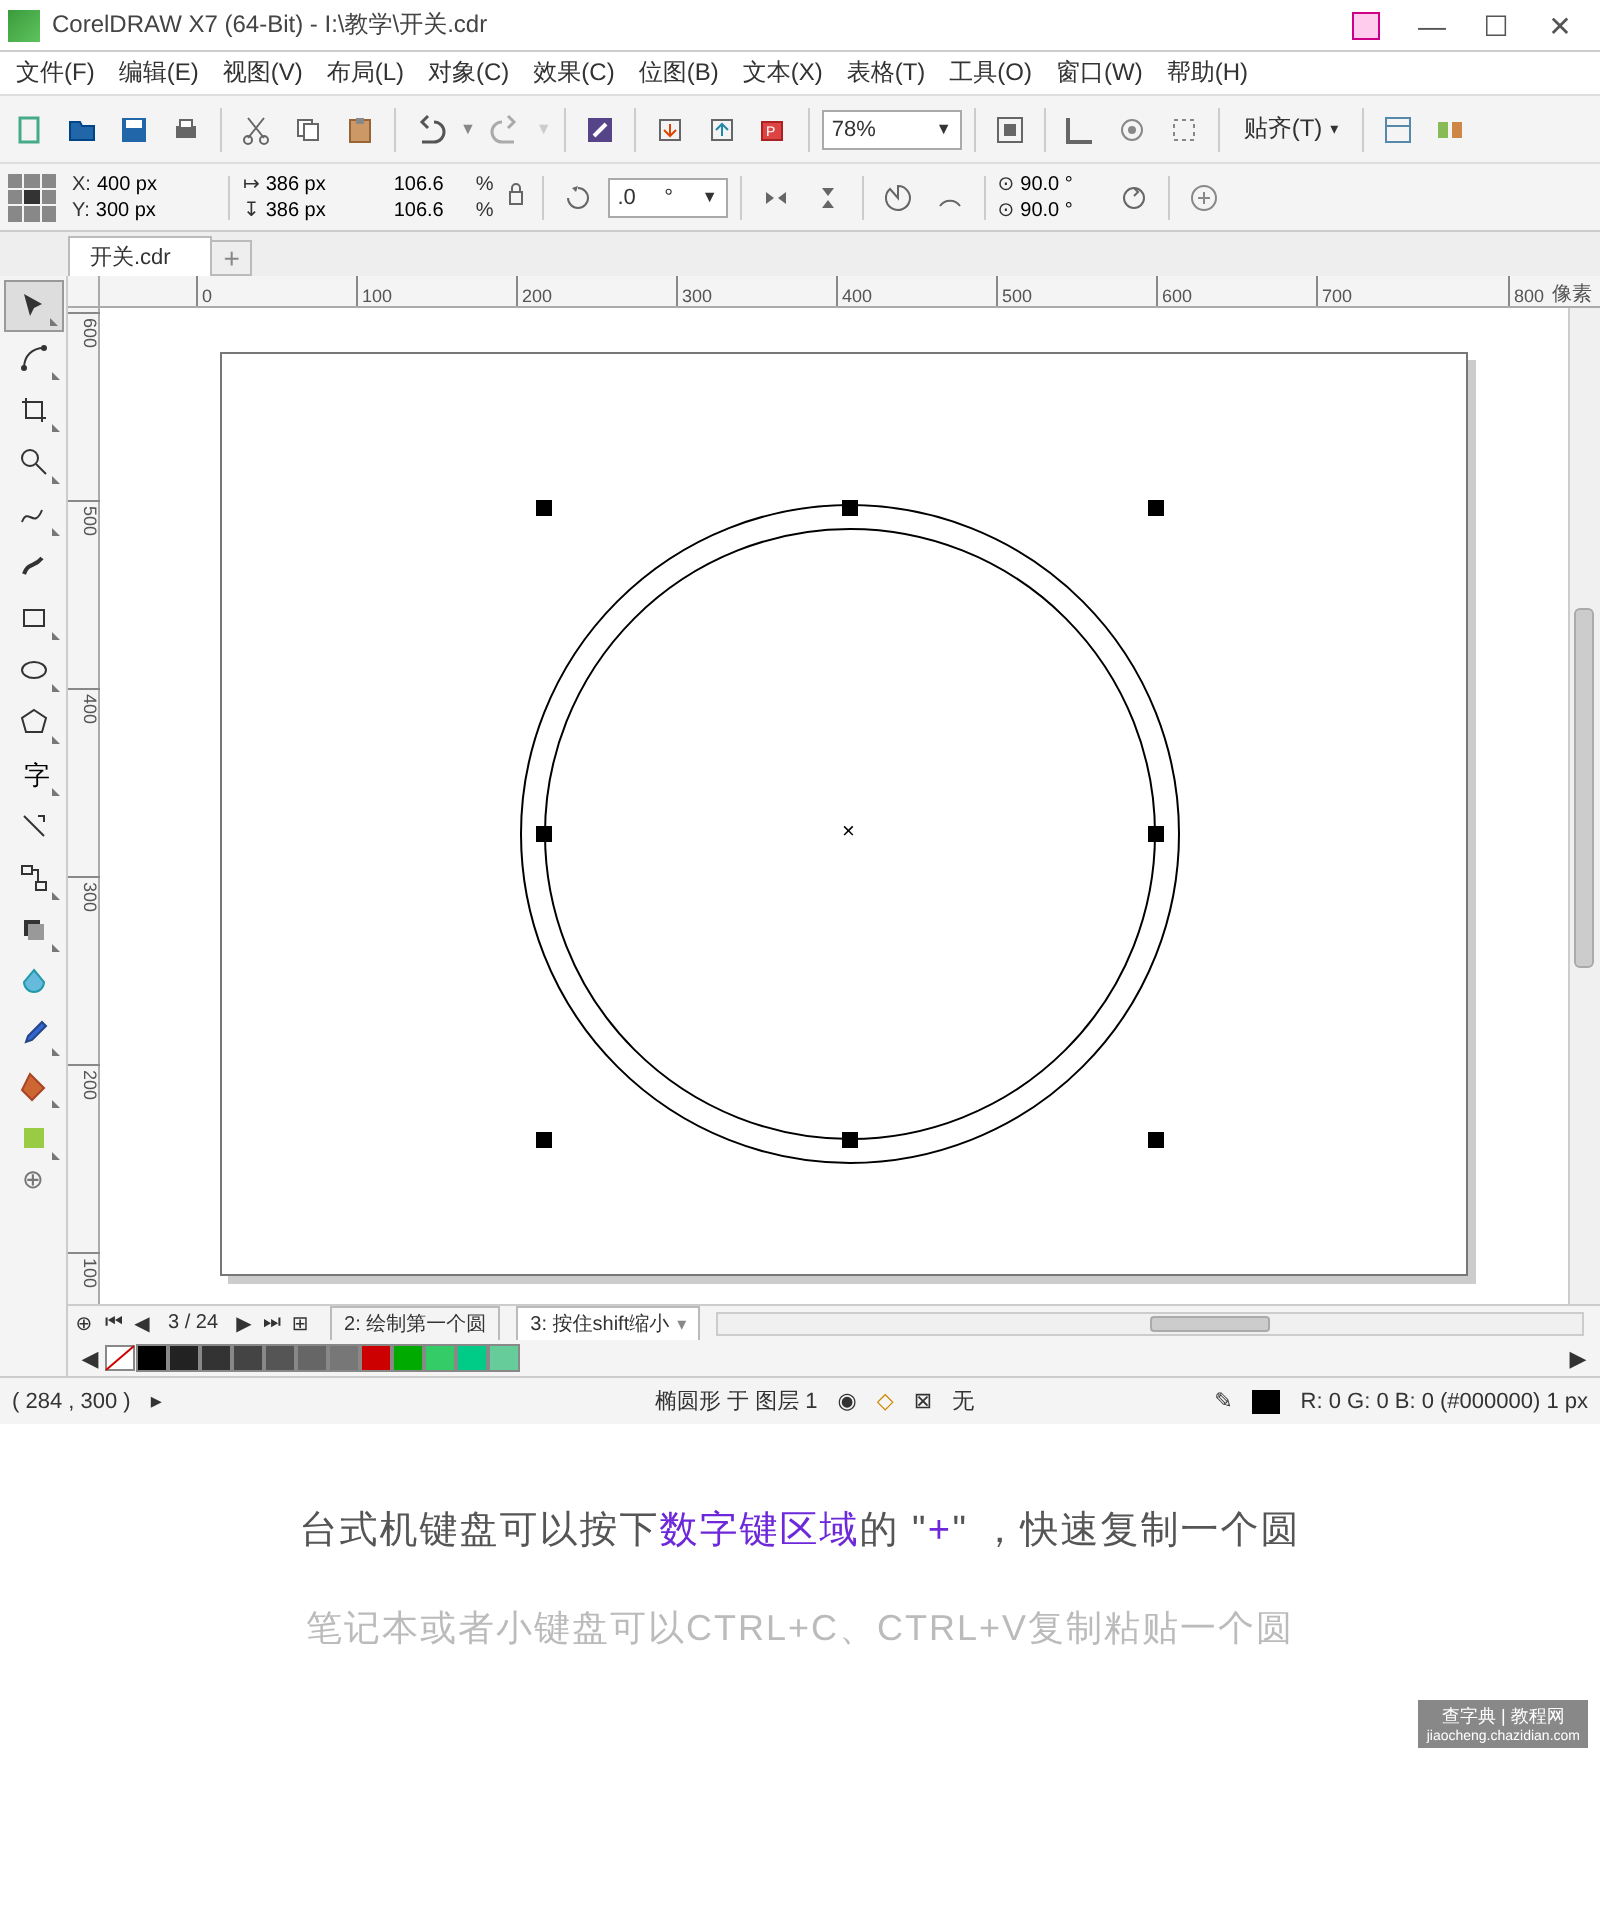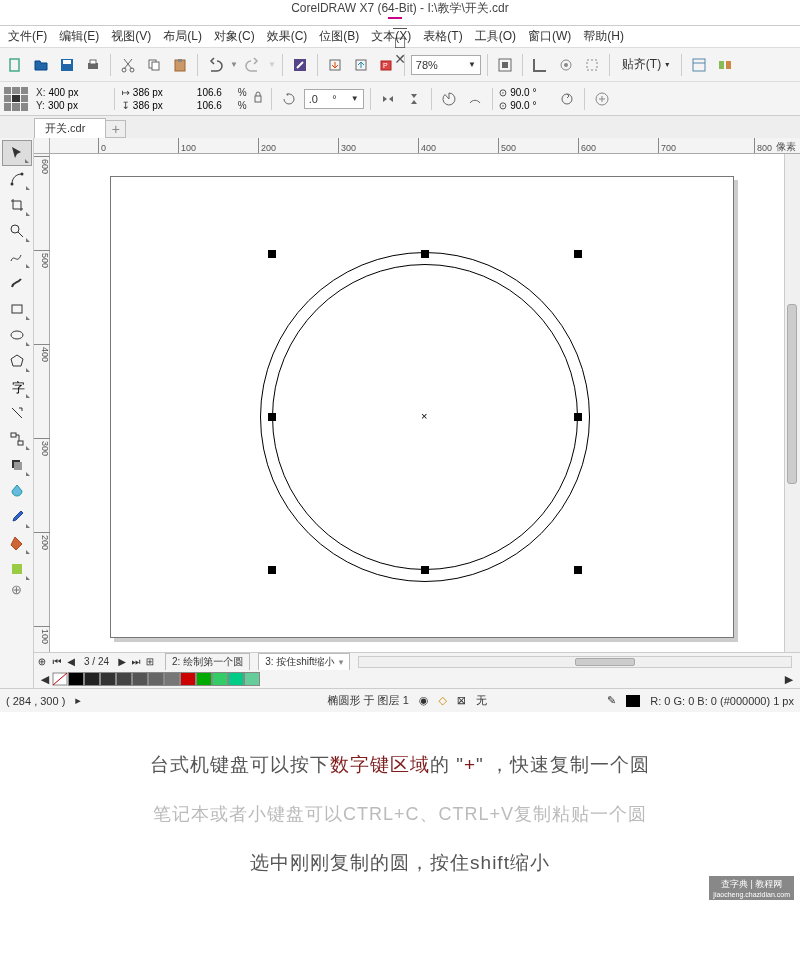--- a/index.html
+++ b/index.html
@@ -4,7 +4,7 @@
 <style>
 * { box-sizing: border-box; margin: 0; padding: 0; font-family: "Microsoft YaHei", SimSun, Arial, sans-serif; }
 body { width: 800px; background: #fff; font-size: 11px; color: #333; }
-.titlebar { background: #fff; border-bottom: 1px solid #ccc; height: 26px; display: flex; align-items: center; padding: 0 4px; flex-direction: column; }
+.titlebar { background: #fff; border-bottom: 1px solid #ccc; height: 26px; display: flex; align-items: center; padding: 0 4px; }
 .titlebar .logo { width: 16px; height: 16px; background: linear-gradient(135deg, #3b9b3b 0%, #5dc35d 100%); margin-right: 6px; }
 .titlebar .title { flex: 1; font-size: 12px; color: #444; }
 .titlebar .avatar { width: 14px; height: 14px; border: 1px solid #c08; background: #fce; margin-right: 10px; }

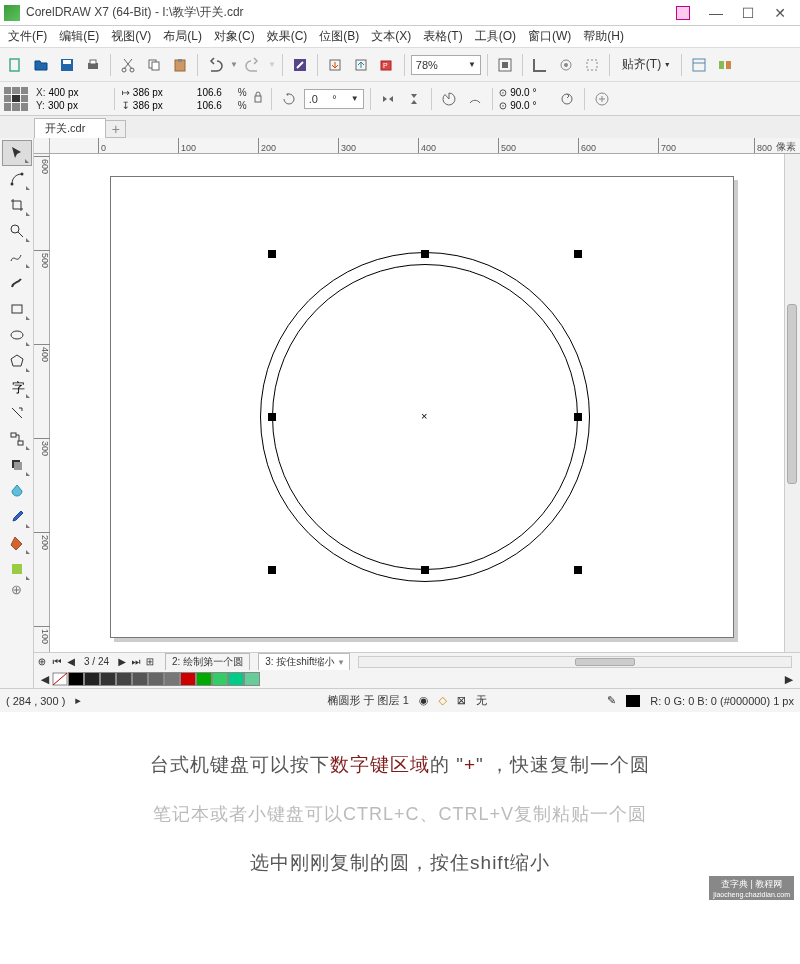--- a/index.html
+++ b/index.html
@@ -63,7 +63,7 @@
 .statusbar .fill { flex: 1; text-align: right; }
 .instructions { padding: 40px 30px 30px; text-align: center; position: relative; }
 .instructions .line1 { font-size: 19px; color: #555; letter-spacing: 1px; margin-bottom: 24px; }
-.instructions .line1 .red { color: #7f1d1d; }
+.instructions .line1 .red { color: #6d28d9; font-family: Liberation Mono, monospace; }
 .instructions .line2 { font-size: 18px; color: #bbb; letter-spacing: 1px; margin-bottom: 24px; }
 .instructions .line3 { font-size: 19px; color: #555; letter-spacing: 1px; }
 .watermark { position: absolute; right: 6px; bottom: 6px; font-size: 9px; color: #fff; background: #888; padding: 2px 4px; }

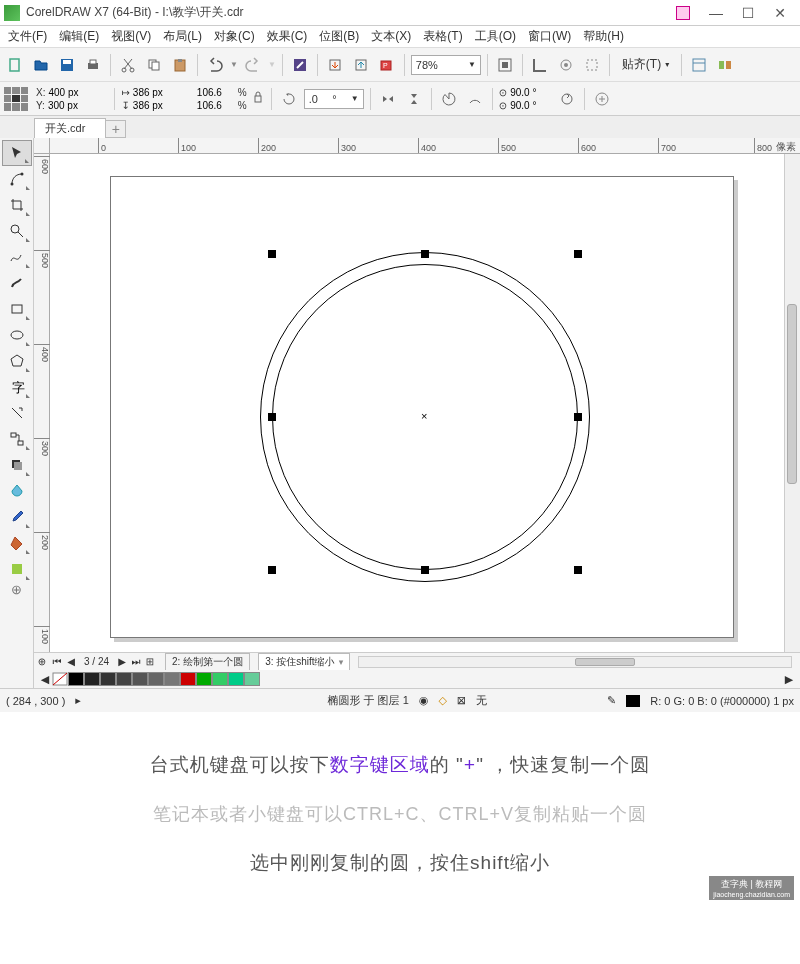--- a/index.html
+++ b/index.html
@@ -562,7 +562,6 @@
     <span>台式机键盘可以按下</span><span class="red">数字键区域</span><span>的 "</span><span class="red">+</span><span>" ，快速复制一个圆</span>
   </div>
   <div class="line2">笔记本或者小键盘可以CTRL+C、CTRL+V复制粘贴一个圆</div>
-  <div class="line3">选中刚刚复制的圆，按住shift缩小</div>
   <div class="watermark">
     <span>查字典 | 教程网</span>
     <span class="sub">jiaocheng.chazidian.com</span>

